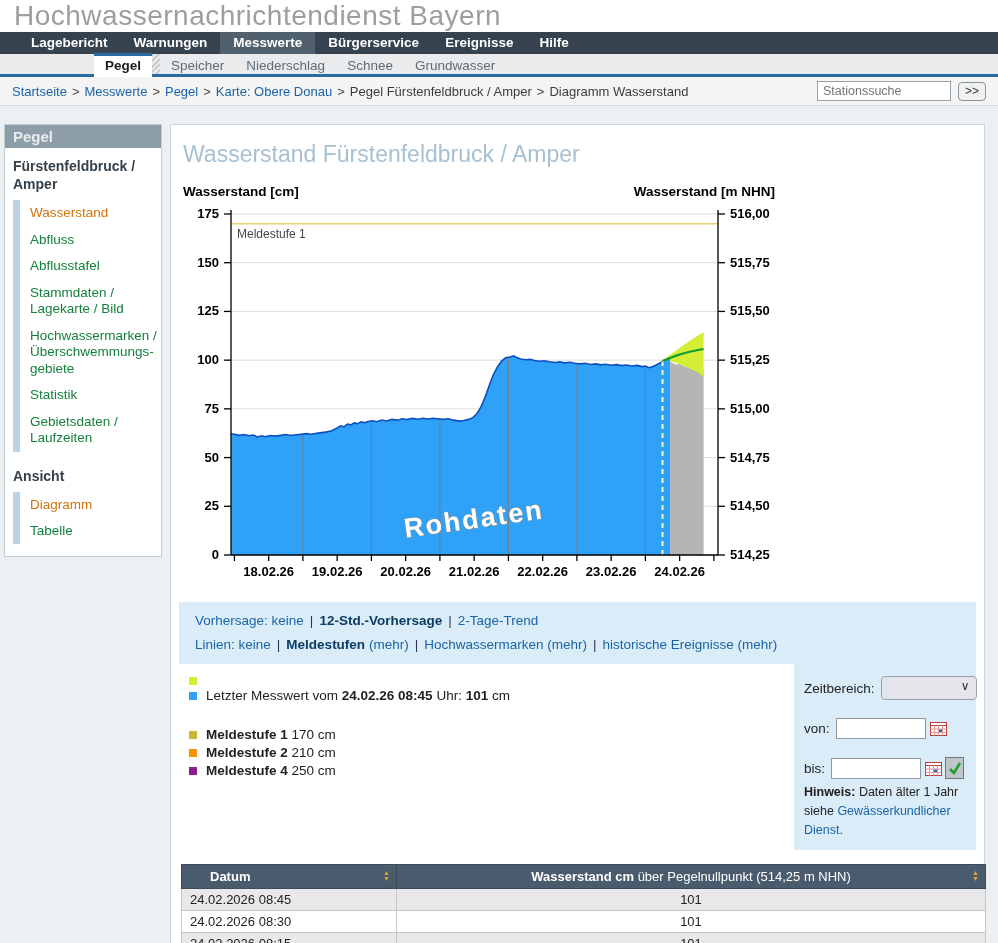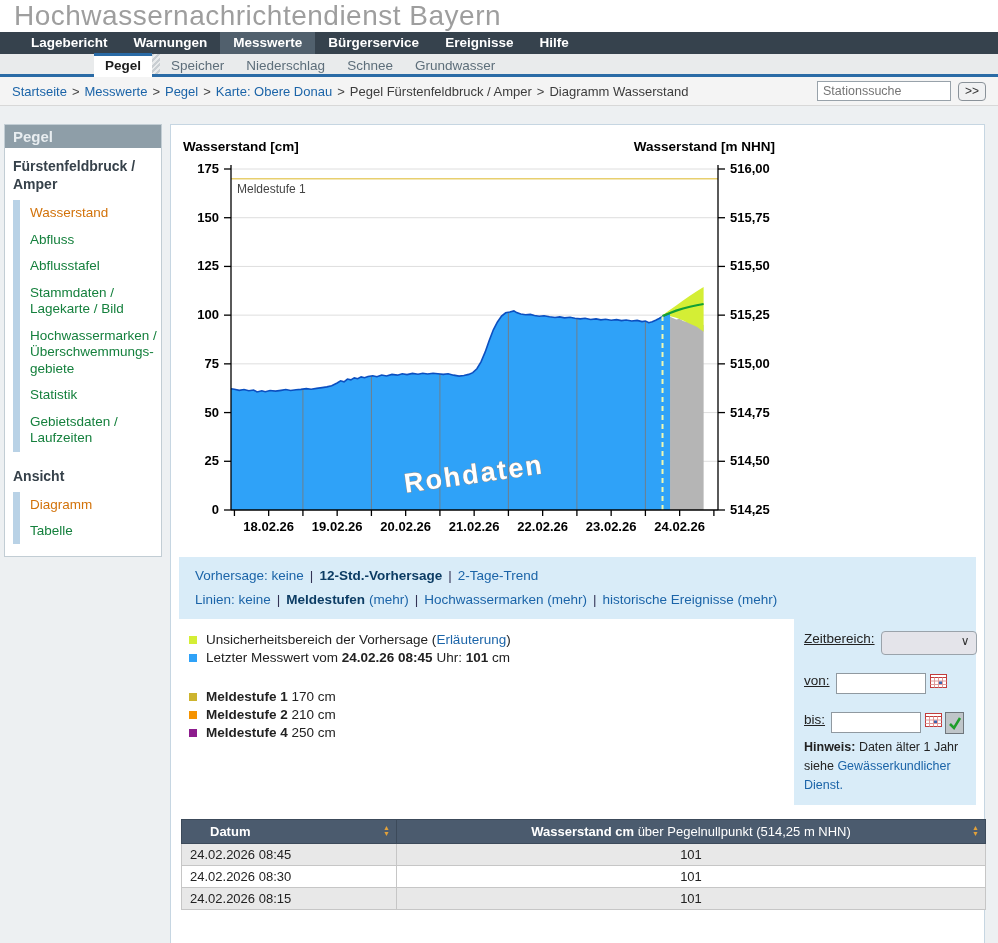--- a/index.html
+++ b/index.html
@@ -123,6 +123,7 @@
   </div>
 
   <div class="main">
+    <div class="chart-title">Wasserstand Fürstenfeldbruck / Amper</div>
 
     <div id="chart"><svg width="600" height="408" viewBox="0 0 600 408">
           <line x1="52" y1="328.2857142857143" x2="539" y2="328.2857142857143" stroke="#dedede" stroke-width="1"></line>

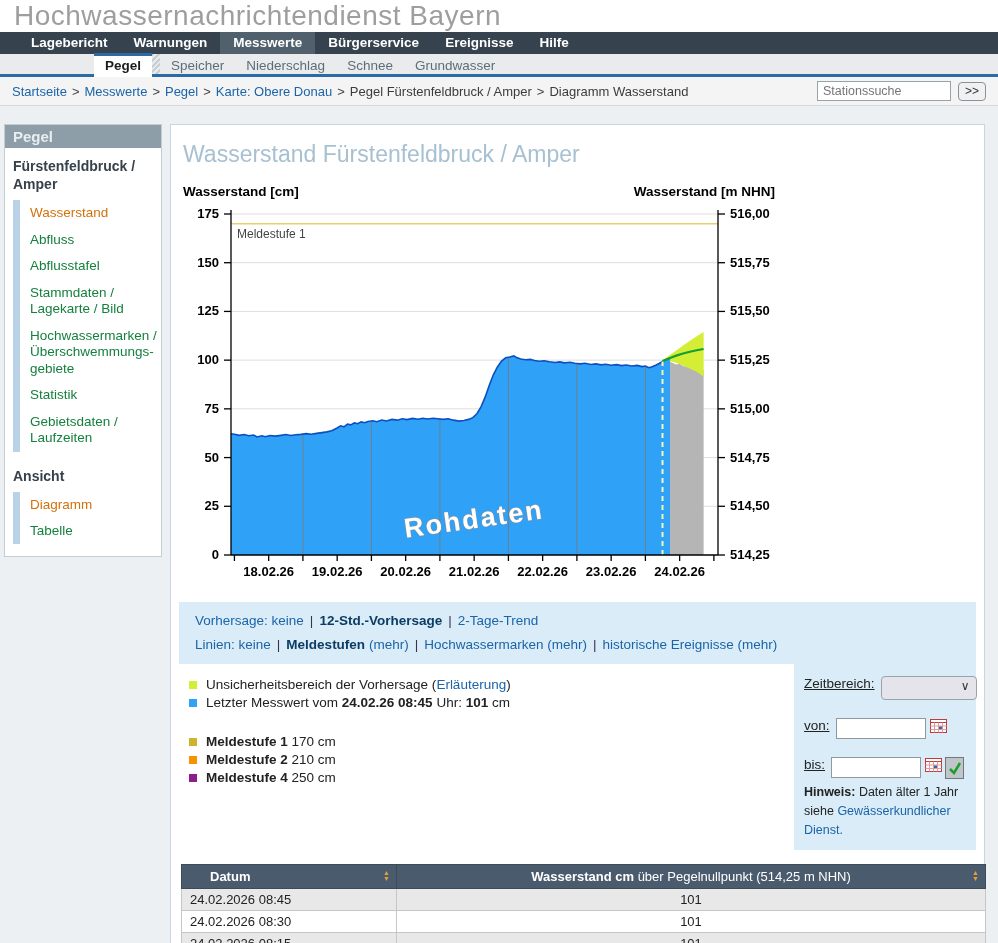--- a/index.html
+++ b/index.html
@@ -224,7 +224,6 @@
       <div class="legend">
         <div class="lg-line">
           <span class="lg-sq" style="background:#d4ee35"></span>
-          <span><span>Unsicherheitsbereich der Vorhersage (</span><a>Erläuterung</a><span>)</span></span>
         </div>
         <div class="lg-line">
           <span class="lg-sq" style="background:#2fa2f8"></span>

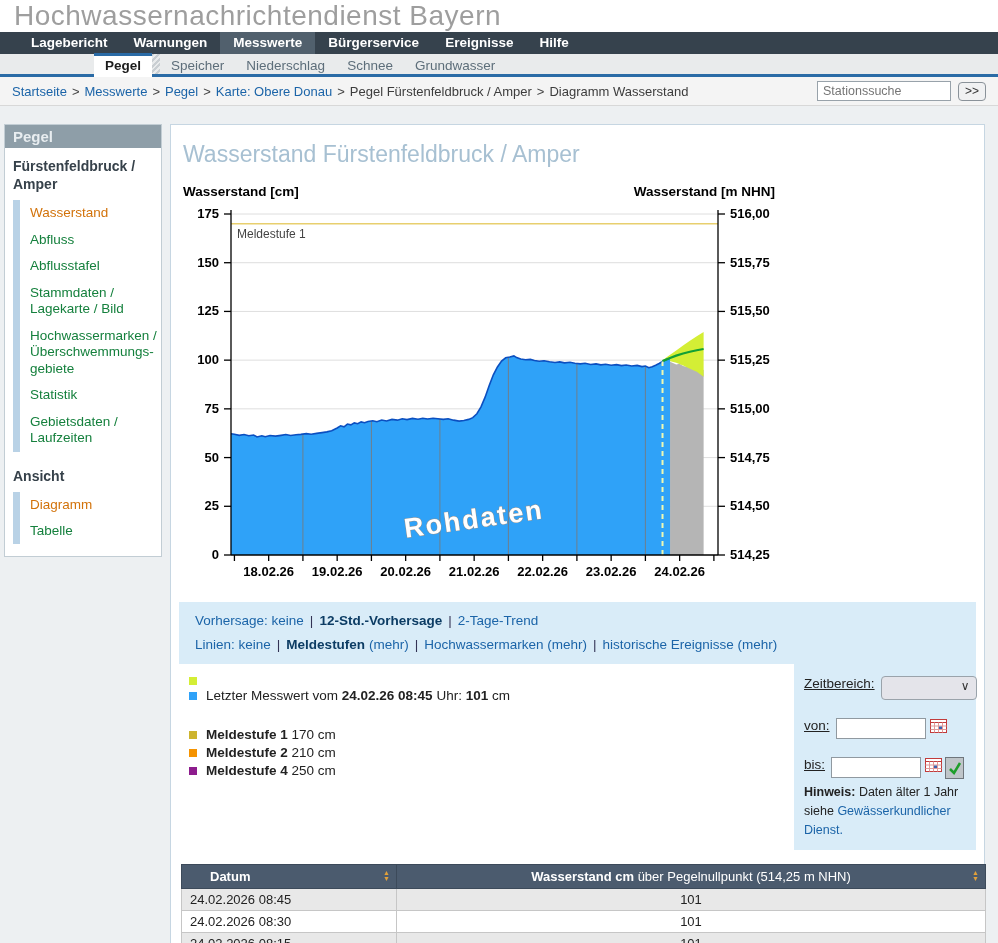--- a/index.html
+++ b/index.html
@@ -48,7 +48,7 @@
   .lg-gap{height:18px;}
   .b{font-weight:700;}
   .timebox{width:182px;background:#d9ecf8;padding:12px 10px 10px;font-size:13.5px;box-sizing:border-box;margin-right:0;}
-  .t-row{display:flex;margin-bottom:4px;text-decoration:underline;}
+  .t-row{display:flex;align-items:center;margin-bottom:4px;}
   .t-row.space{margin-top:18px;}
   .t-row label{color:#222;}
   .selwrap{position:relative;margin-left:6px;}

